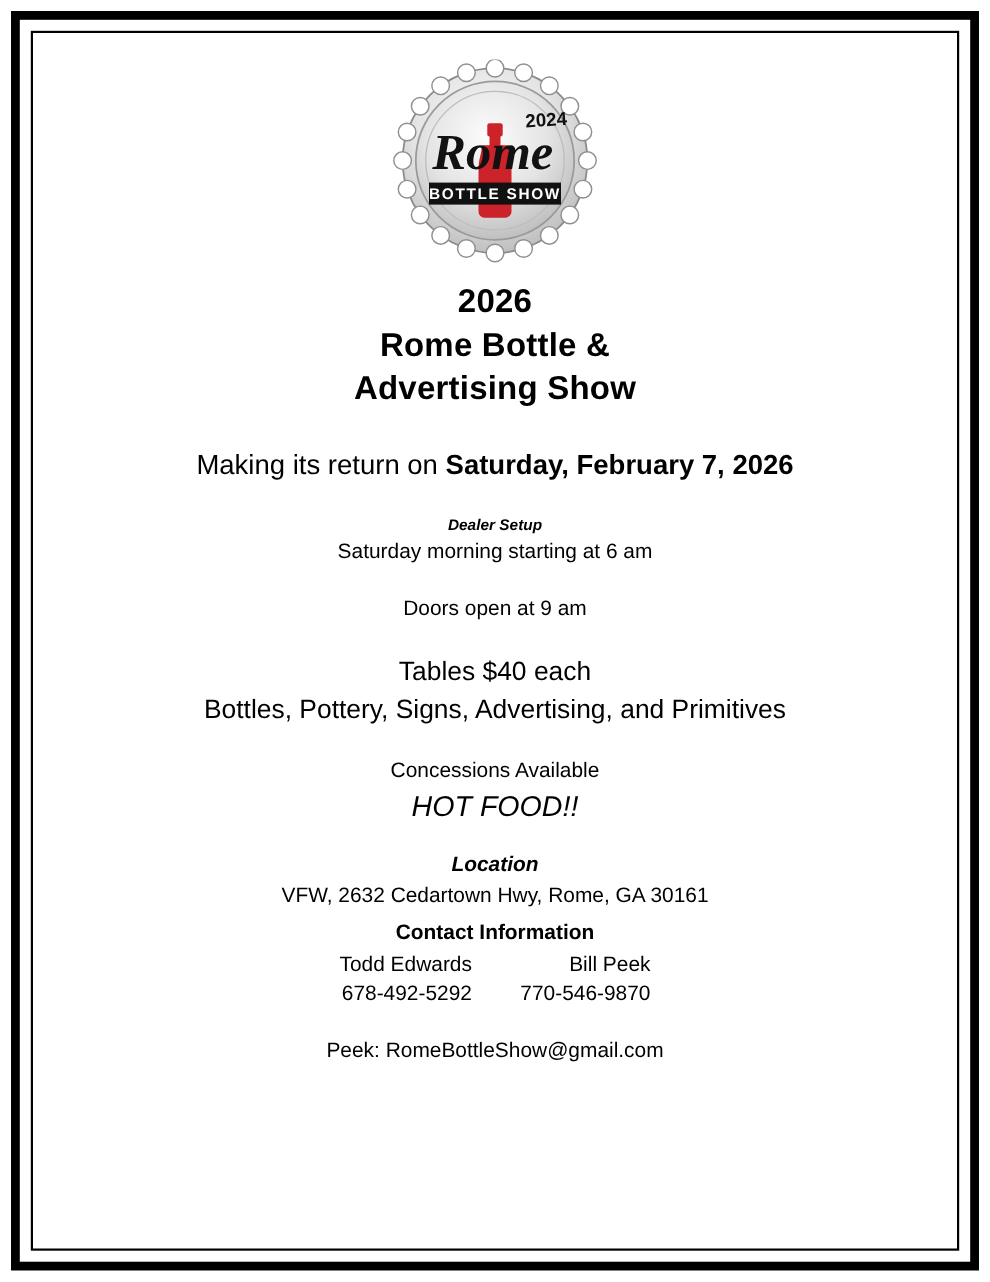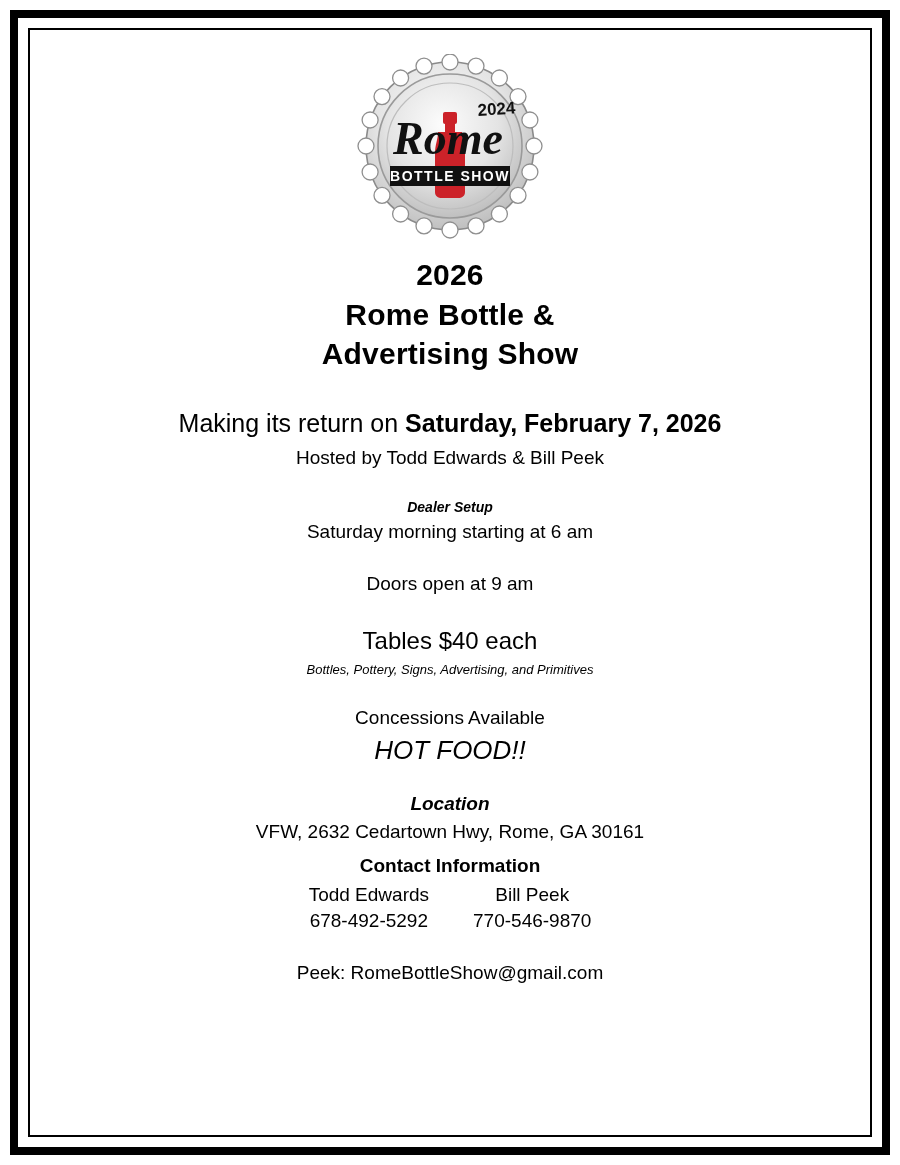--- a/index.html
+++ b/index.html
@@ -212,7 +212,6 @@
       </div>
 
       <div class="return-line"><span>Making its return on </span><span class="bold">Saturday, February 7, 2026</span></div>
-      <div class="hosted">Hosted by Todd Edwards &amp; Bill Peek</div>
 
       <div class="section-head">Dealer Setup</div>
       <div class="line-19">Saturday morning starting at 6 am</div>

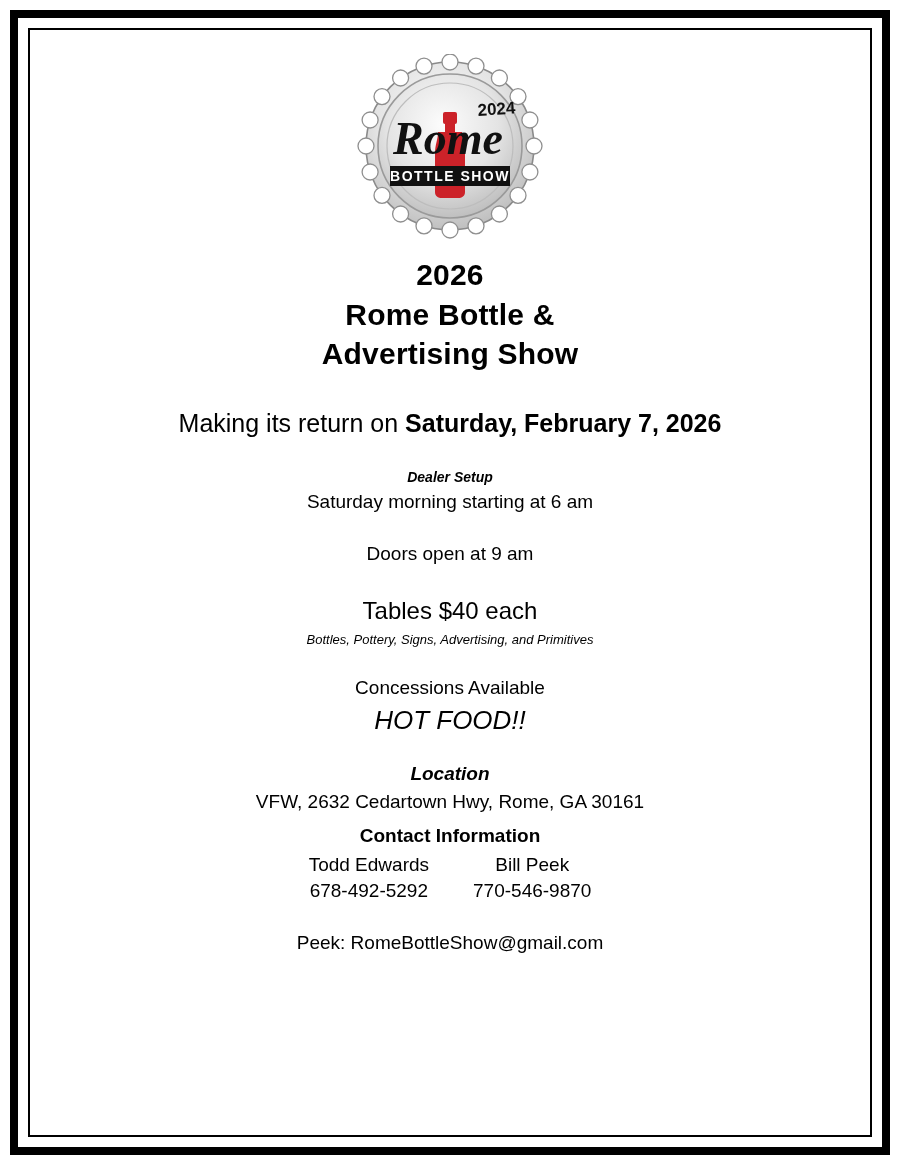--- a/index.html
+++ b/index.html
@@ -94,9 +94,8 @@
     margin-top: 32px;
   }
   .goods {
-    font-size: 13px;
+    font-size: 24px;
     margin-top: 7px;
-    font-style: italic;
   }
   .concessions {
     font-size: 19px;

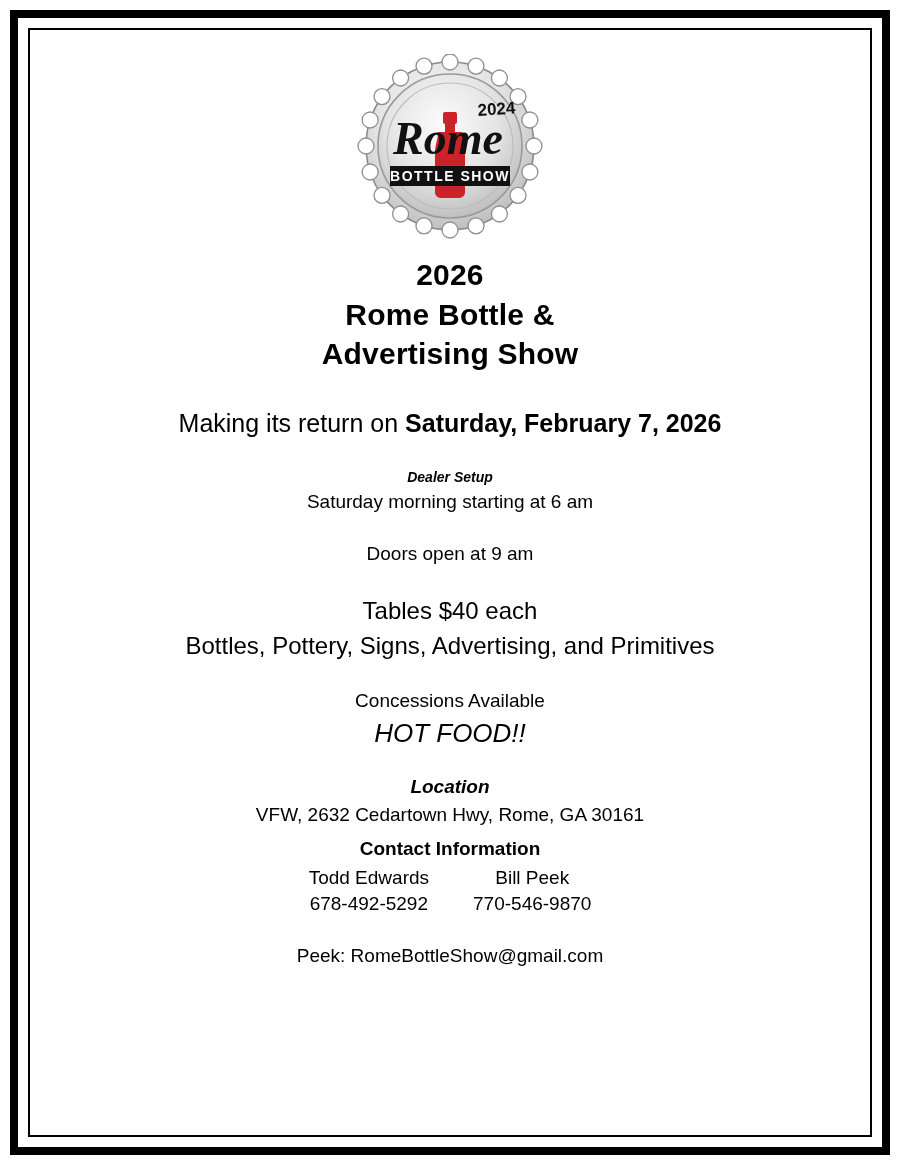--- a/index.html
+++ b/index.html
@@ -128,7 +128,7 @@
   }
   .contact-table td {
     padding: 2px 22px;
-    text-align: center;
+    text-align: right;
     white-space: nowrap;
   }
   .email {

